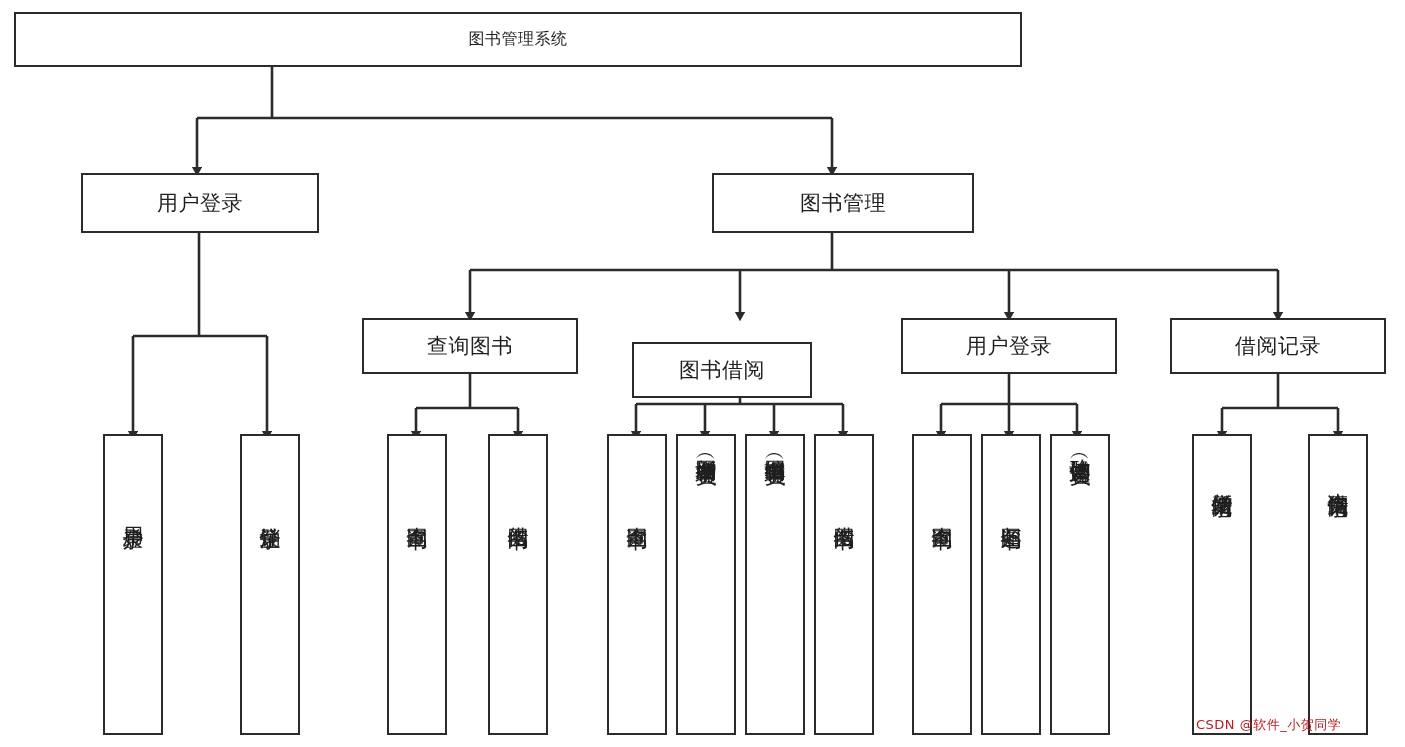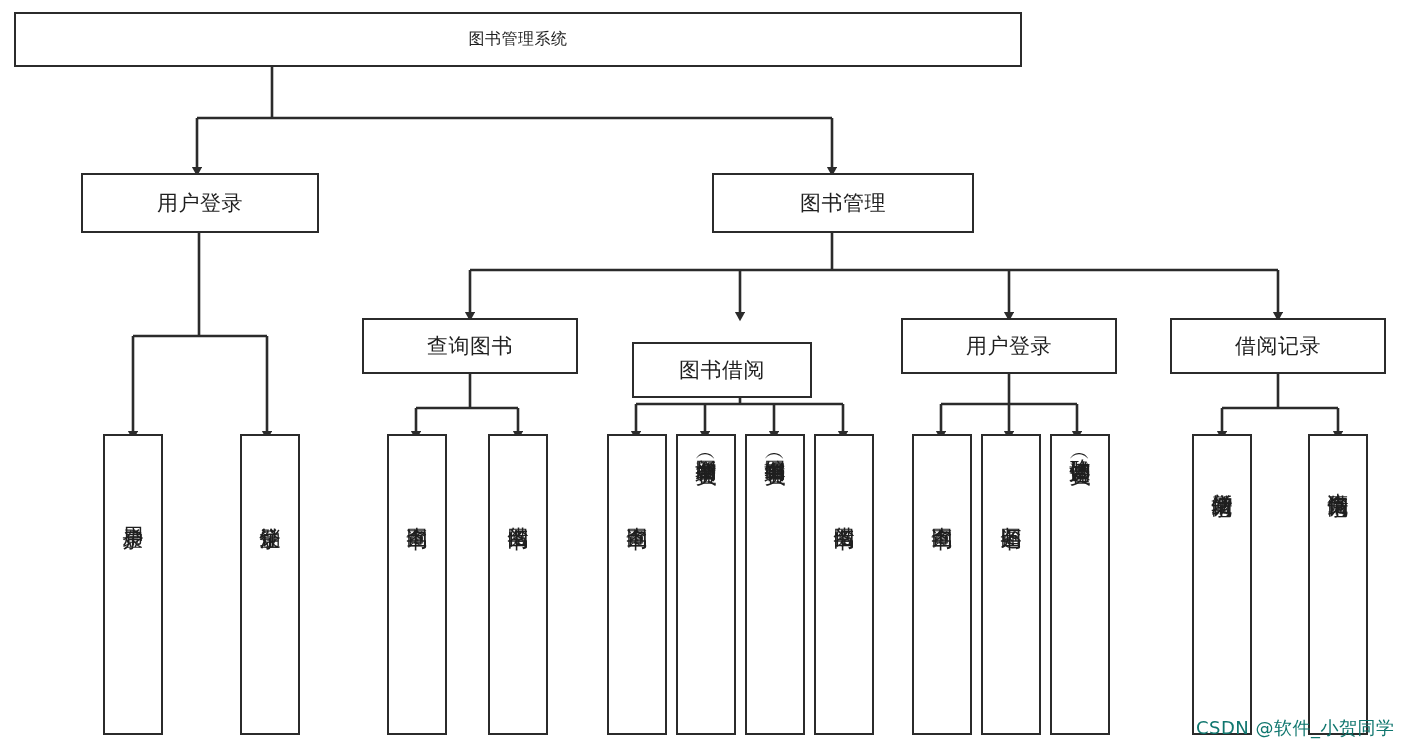--- a/index.html
+++ b/index.html
@@ -63,8 +63,8 @@
   .watermark{
     position:absolute;
     z-index:5;
-    font-size:18px;
-    color:#0f766e;
+    font-size:13px;
+    color:#b91c1c;
     white-space:nowrap;
     letter-spacing:0.5px;
     pointer-events:none;

